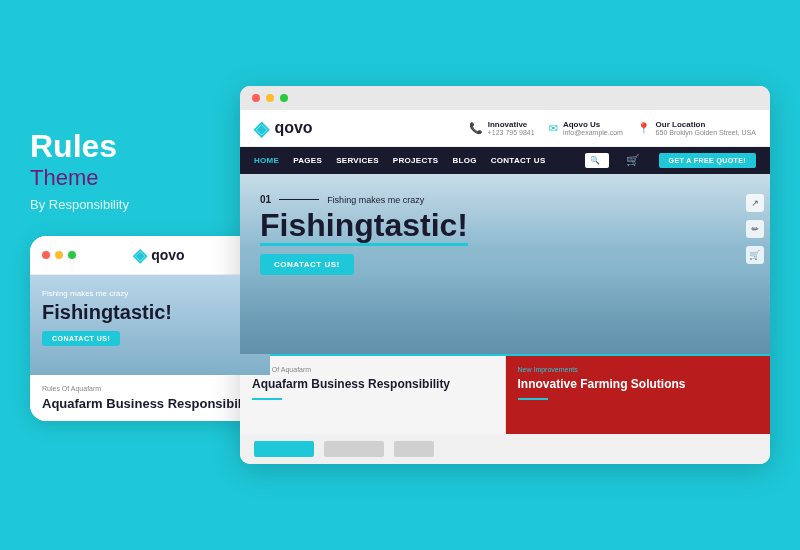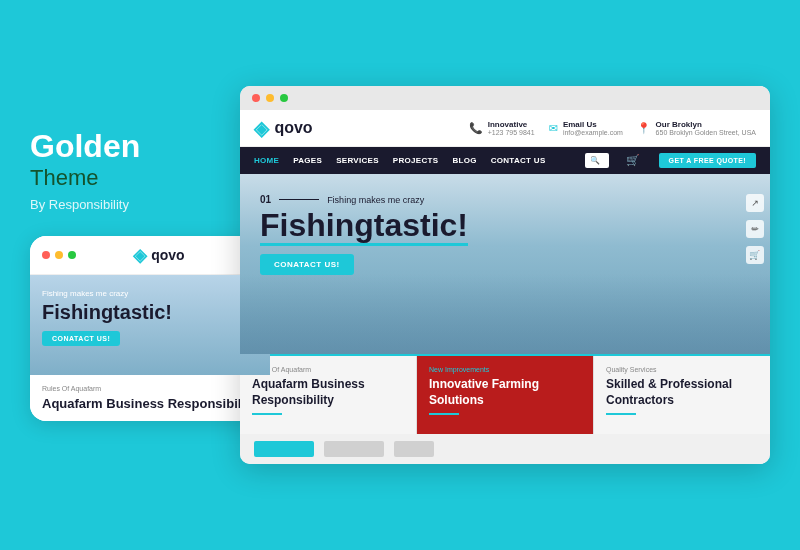--- a/index.html
+++ b/index.html
@@ -465,7 +465,7 @@
       <div class="contact-item">
         <span class="contact-icon">✉</span>
         <div>
-          <div class="contact-text-label">Email Us</div>
+          <div class="contact-text-label">Aqovo Us</div>
           <div class="contact-text-val">info@example.com</div>
         </div>
       </div>

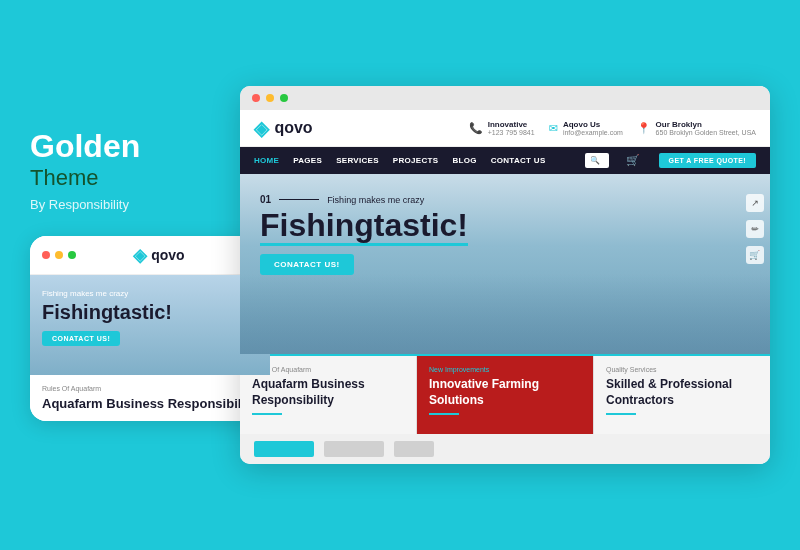--- a/index.html
+++ b/index.html
@@ -472,7 +472,7 @@
       <div class="contact-item">
         <span class="contact-icon">📍</span>
         <div>
-          <div class="contact-text-label">Our Broklyn</div>
+          <div class="contact-text-label">Our Location</div>
           <div class="contact-text-val">650 Broklyn Golden Street, USA</div>
         </div>
       </div>

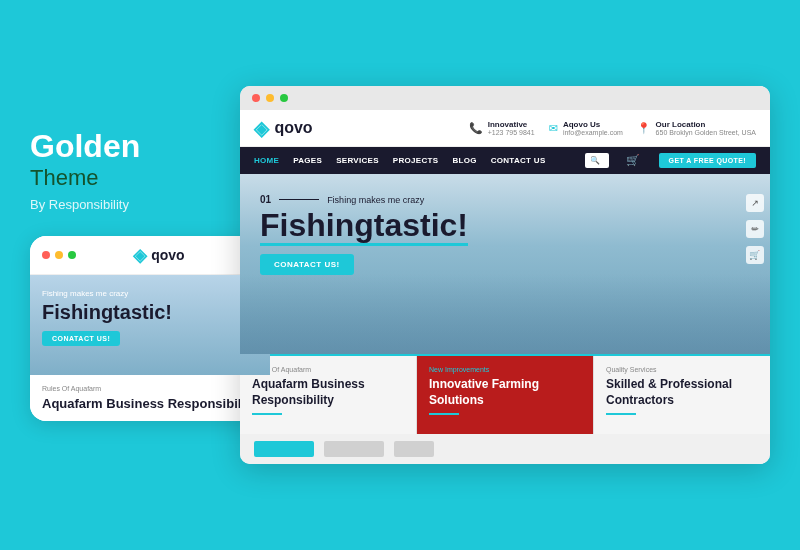--- a/index.html
+++ b/index.html
@@ -400,7 +400,7 @@
 
 <div class="left-panel">
   <div>
-    <span class="brand-title">Golden</span>
+    <span class="brand-title">Rules</span>
     <span class="brand-theme">Theme</span>
   </div>
   <div class="brand-by">By Responsibility</div>

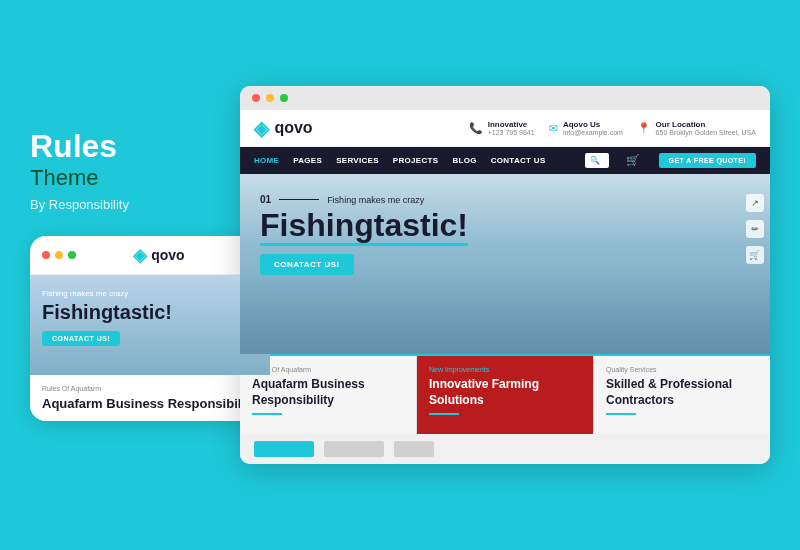--- a/index.html
+++ b/index.html
@@ -29,7 +29,7 @@
     .brand-theme {
       font-size: 22px;
       font-weight: 400;
-      color: #14532d;
+      color: #701a75;
       display: block;
     }
     .brand-by {

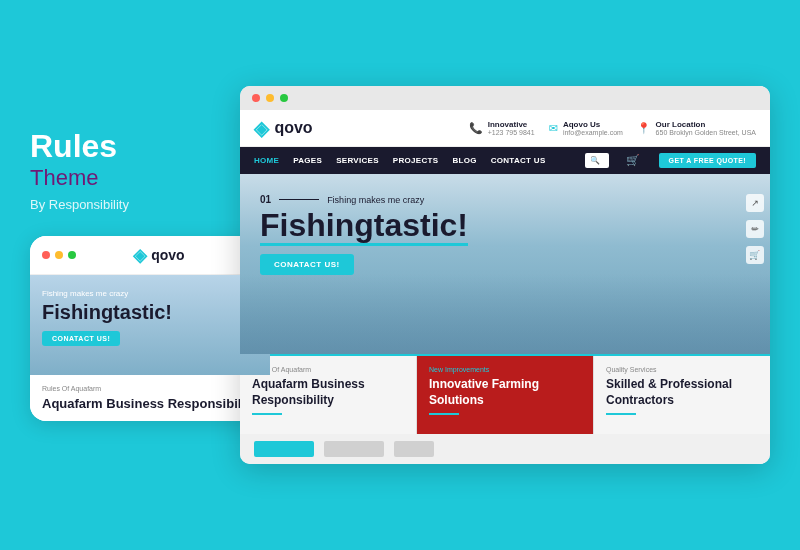--- a/index.html
+++ b/index.html
@@ -521,11 +521,6 @@
       <div class="card-title">Innovative Farming Solutions</div>
       <div class="card-underline"></div>
     </div>
-    <div class="card">
-      <div class="card-category">Quality Services</div>
-      <div class="card-title">Skilled &amp; Professional Contractors</div>
-      <div class="card-underline"></div>
-    </div>
   </div>
 
   <div class="desktop-bottom">

